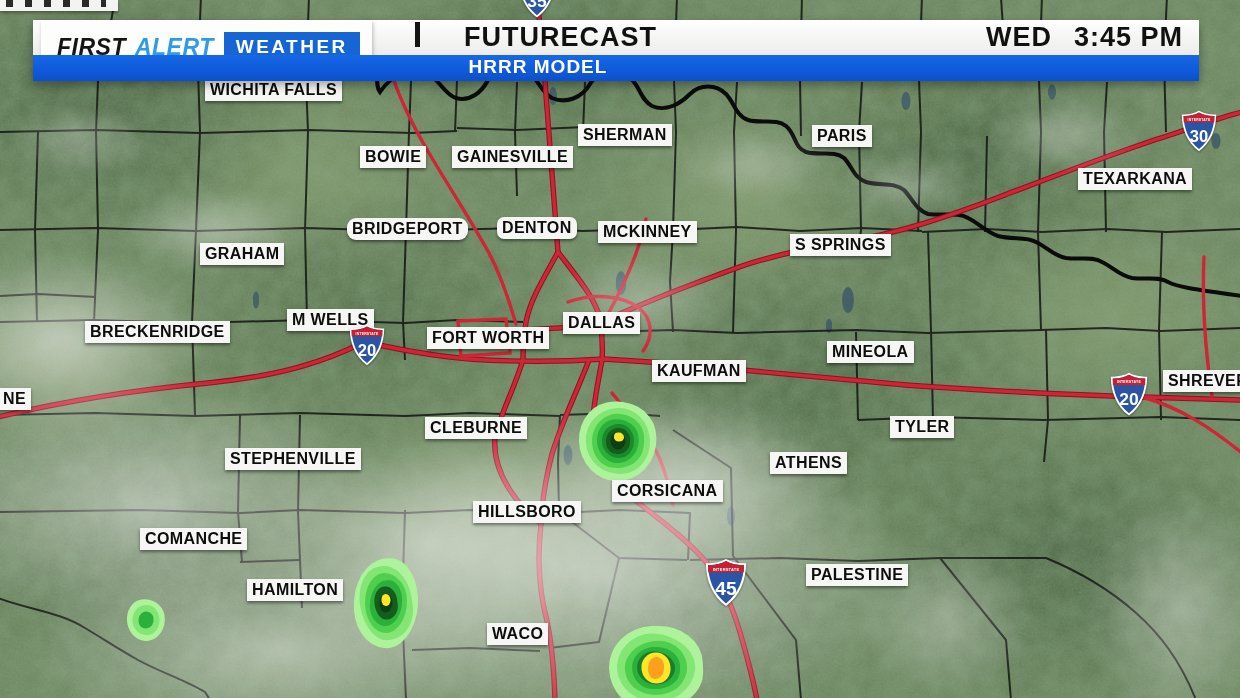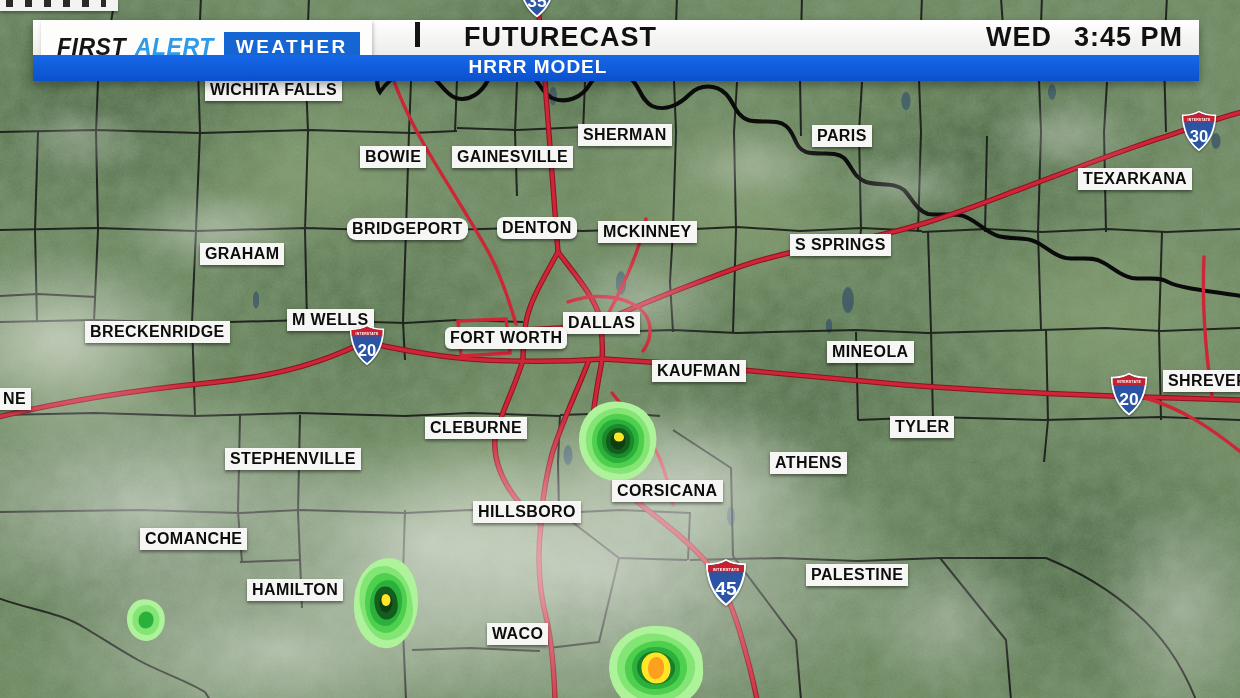--- a/index.html
+++ b/index.html
@@ -264,7 +264,7 @@
       <div class="city-label" style="left: 287px; top: 309px;">M WELLS</div>
       <div class="city-label" style="left: 563px; top: 312px;">DALLAS</div>
       <div class="city-label" style="left: 85px; top: 321px;">BRECKENRIDGE</div>
-      <div class="city-label" style="left: 445px; top: 327px; border-radius: 6px;">FORT WORTH</div>
+      <div class="city-label" style="left: 427px; top: 327px;">FORT WORTH</div>
       <div class="city-label" style="left: 827px; top: 341px;">MINEOLA</div>
       <div class="city-label" style="left: 652px; top: 360px;">KAUFMAN</div>
       <div class="city-label" style="left: 1163px; top: 370px;">SHREVEPORT</div>

